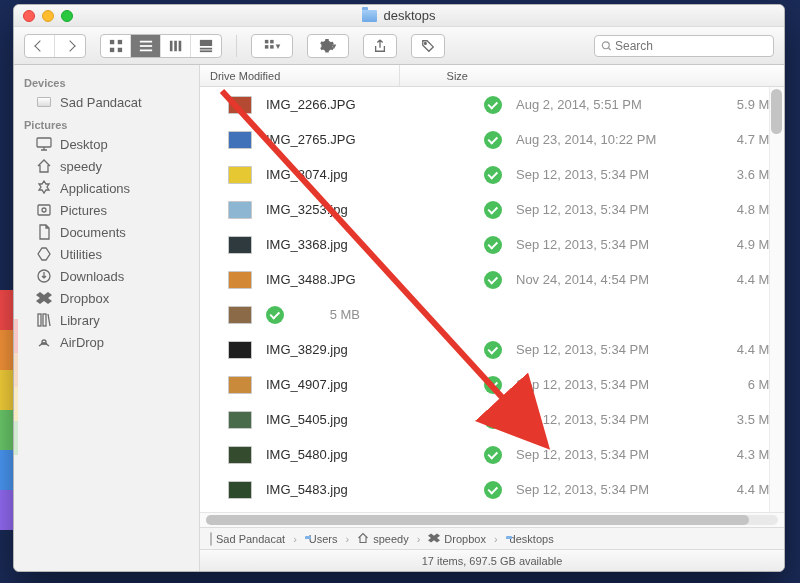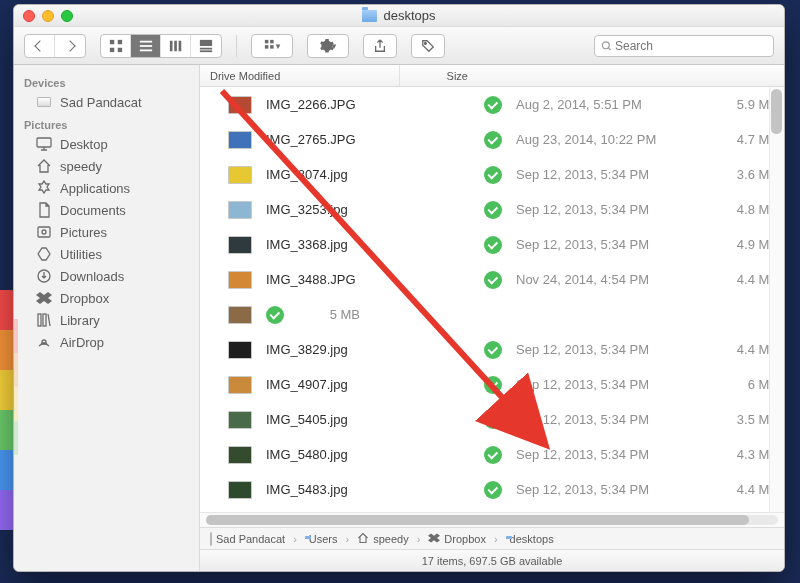--- a/index.html
+++ b/index.html
@@ -266,19 +266,19 @@
           <div class="sb-item">
             <span class="ic">
               <svg viewBox="0 0 16 16" fill="none" stroke="#6c6c6c" stroke-width="1.3">
-                <path d="M4 1h6l3 3v11H4zM10 1v3h3"></path>
-              </svg>
-            </span>
-    <span>Documents</span>
-          </div>
-          <div class="sb-item">
-            <span class="ic">
-              <svg viewBox="0 0 16 16" fill="none" stroke="#6c6c6c" stroke-width="1.3">
                 <rect x="2" y="3" width="12" height="10" rx="1"></rect>
                 <circle cx="8" cy="8" r="2"></circle>
               </svg>
             </span>
     <span>Pictures</span>
+          </div>
+          <div class="sb-item">
+            <span class="ic">
+              <svg viewBox="0 0 16 16" fill="none" stroke="#6c6c6c" stroke-width="1.3">
+                <path d="M4 1h6l3 3v11H4zM10 1v3h3"></path>
+              </svg>
+            </span>
+    <span>Documents</span>
           </div>
           <div class="sb-item">
             <span class="ic">

